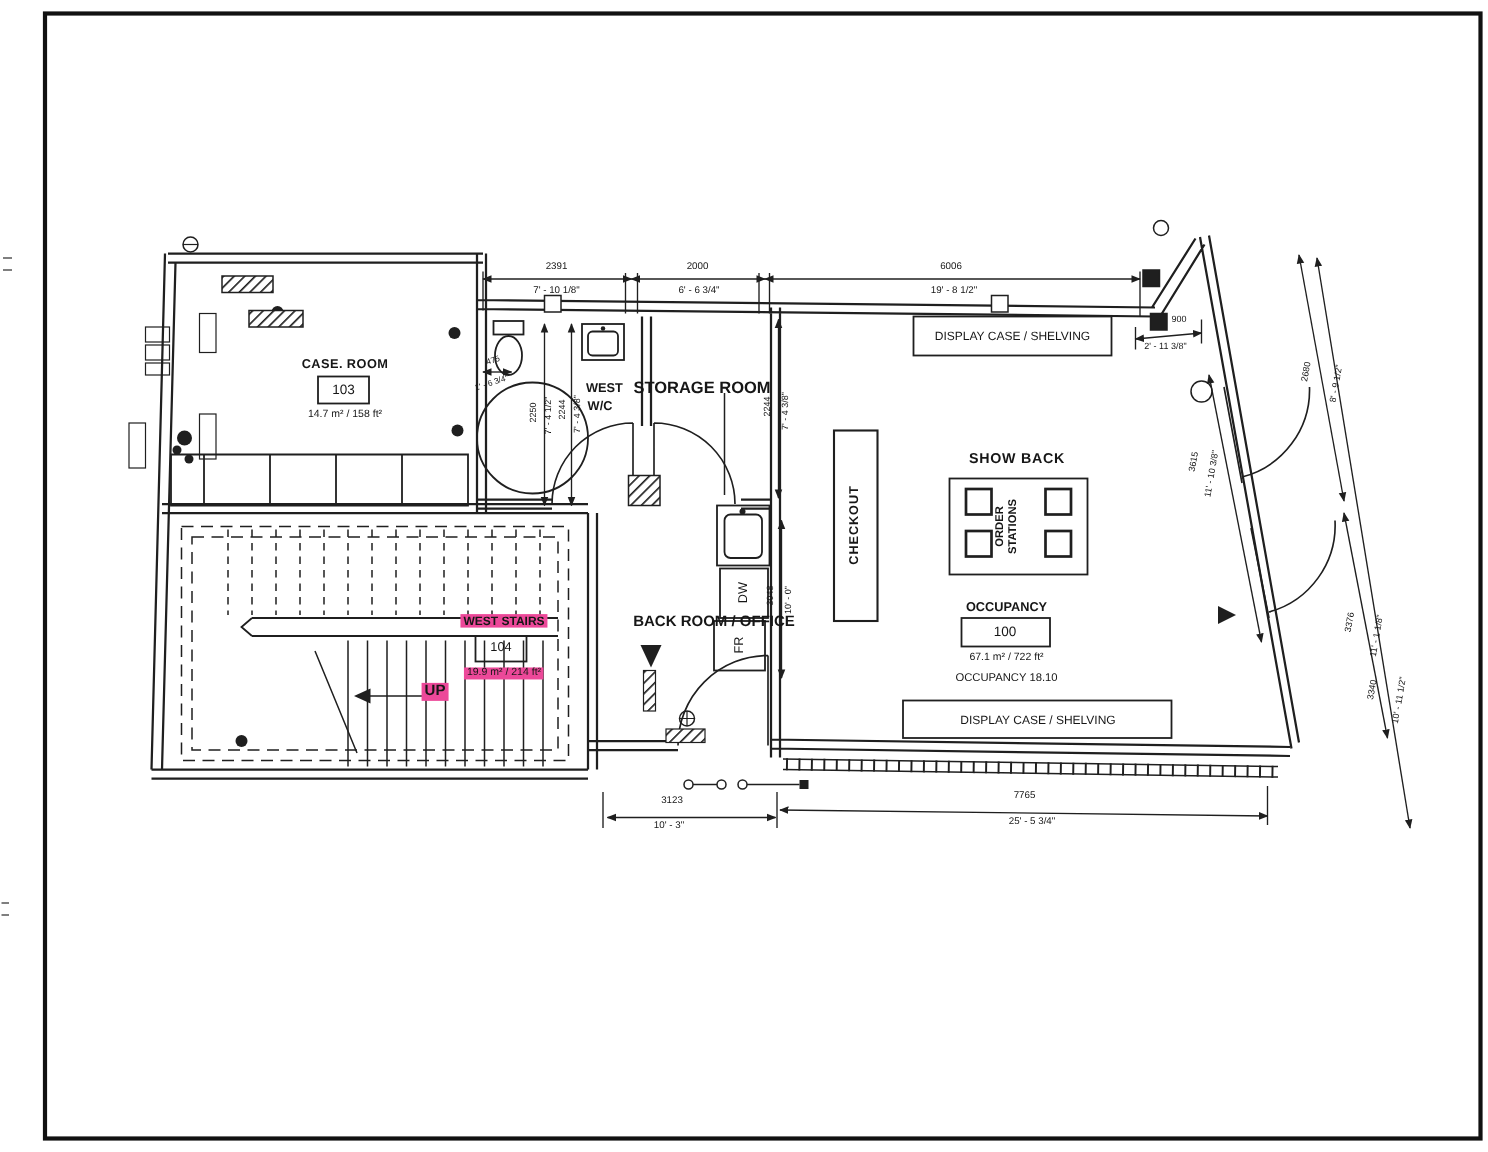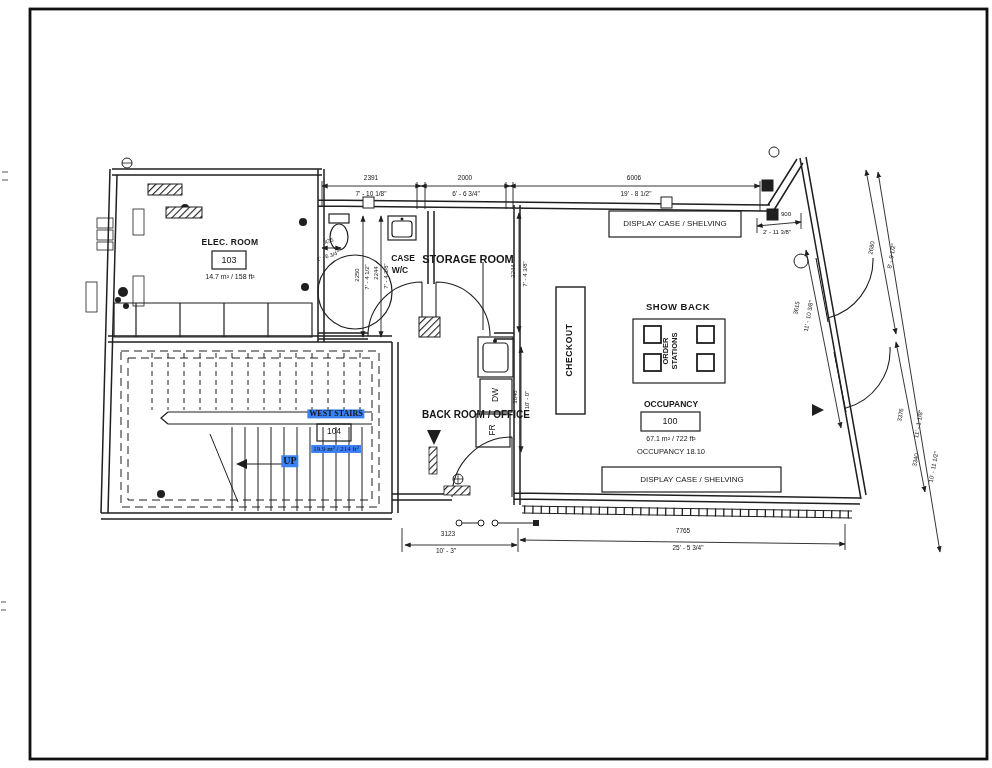--- a/index.html
+++ b/index.html
@@ -166,7 +166,7 @@
   </g>
 </svg>
 
-<div class="lbl b" style="left:230px;top:243px;font-size:8.5px;letter-spacing:.3px">ELEC. ROOM</div>
+<div class="lbl b" style="left:230px;top:243px;font-size:8.5px;letter-spacing:.3px">CASE. ROOM</div>
 <div class="lbl" style="left:229px;top:260px;font-size:9px">103</div>
 <div class="lbl" style="left:230px;top:277px;font-size:7px">14.7 m² / 158 ft²</div>
 

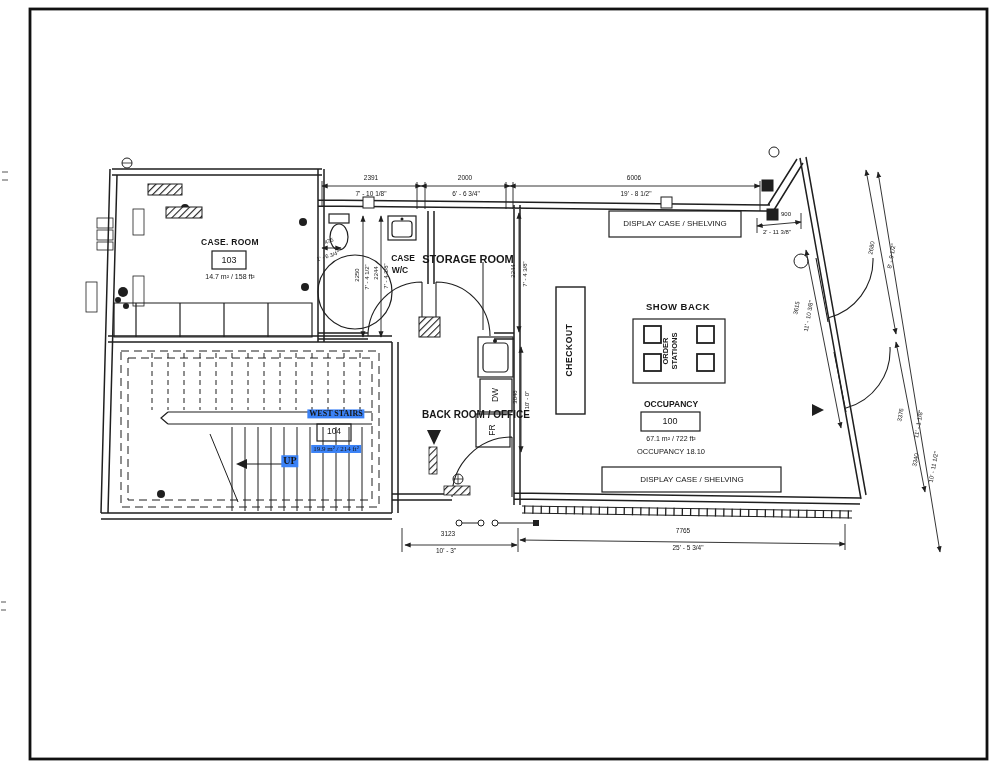--- a/index.html
+++ b/index.html
@@ -174,7 +174,7 @@
 <div class="lbl" style="left:334px;top:432px;font-size:8.5px">104</div>
 <div class="lbl bgw" style="left:336px;top:449px;font-size:7px">19.9 m² / 214 ft²</div>
 
-<div class="lbl b" style="left:403px;top:259px;font-size:8.5px">CASE</div>
+<div class="lbl b" style="left:403px;top:259px;font-size:8.5px">WEST</div>
 <div class="lbl b" style="left:400px;top:271px;font-size:8.5px">W/C</div>
 
 <div class="lbl b" style="left:468px;top:259px;font-size:11px">STORAGE ROOM</div>

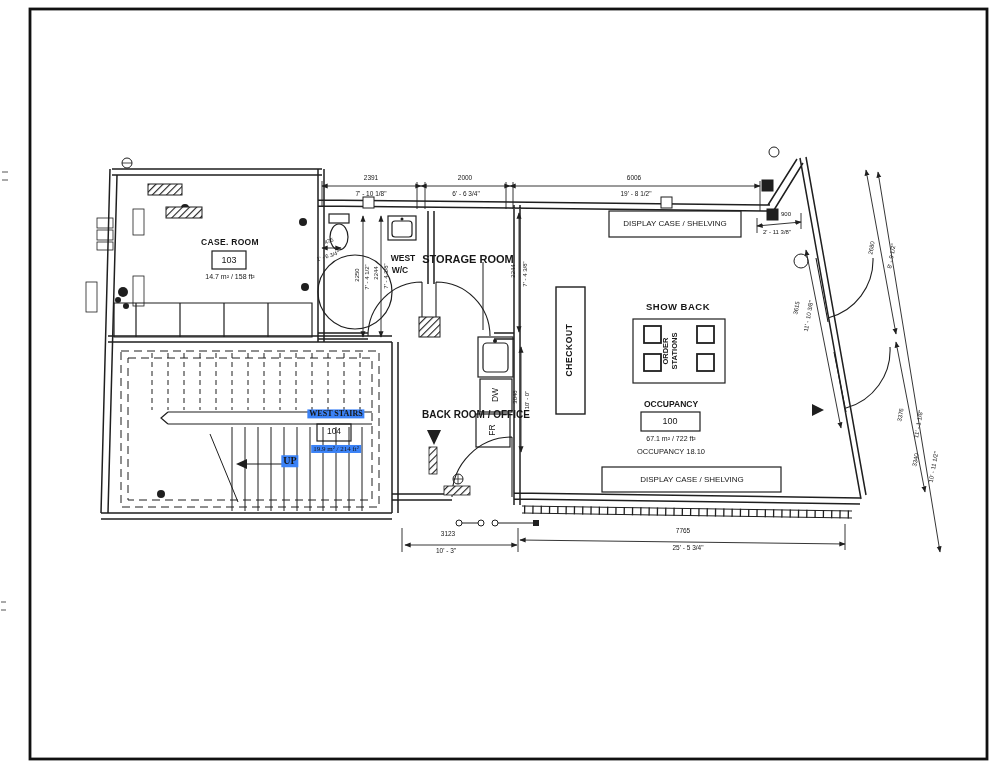--- a/index.html
+++ b/index.html
@@ -12,7 +12,7 @@
   .rot80{transform:translate(-50%,-50%) rotate(-80deg);}
   .rotm18{transform:translate(-50%,-50%) rotate(-18deg);}
   .b{font-weight:bold;}
-  .bgw{background:#3b82f6;padding:0 2px;font-family:Liberation Serif, serif;}
+  .bgw{background:#ec4899;padding:0 2px;}
 </style>
 </head>
 <body>

